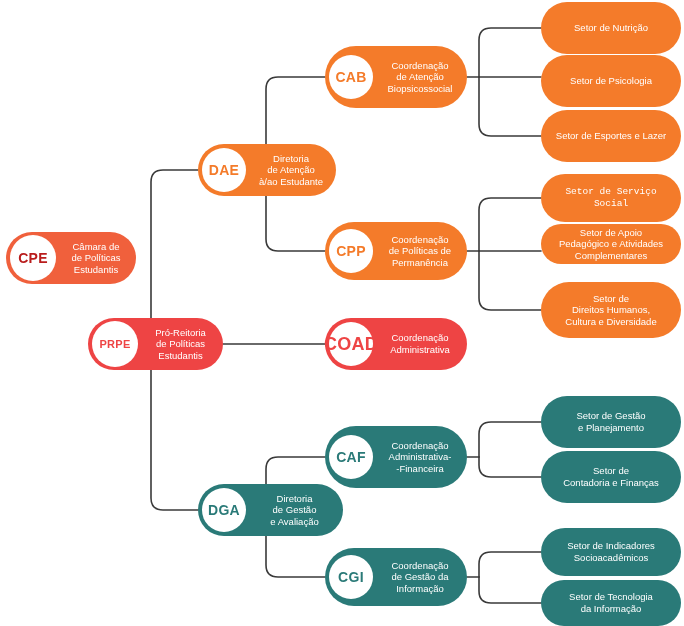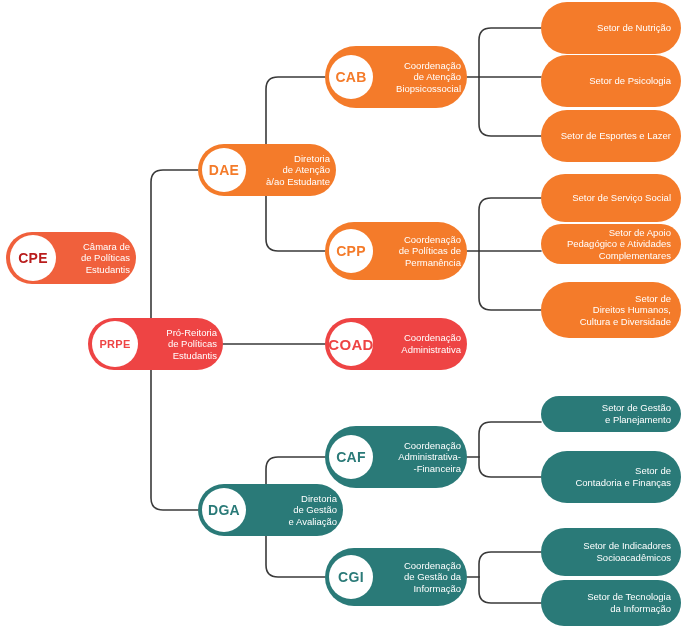--- a/index.html
+++ b/index.html
@@ -50,7 +50,7 @@
   .node-label {
     flex: 1 1 auto;
     color: #ffffff;
-    text-align: right;
+    text-align: center;
     line-height: 1.22;
     padding: 0 6px;
   }

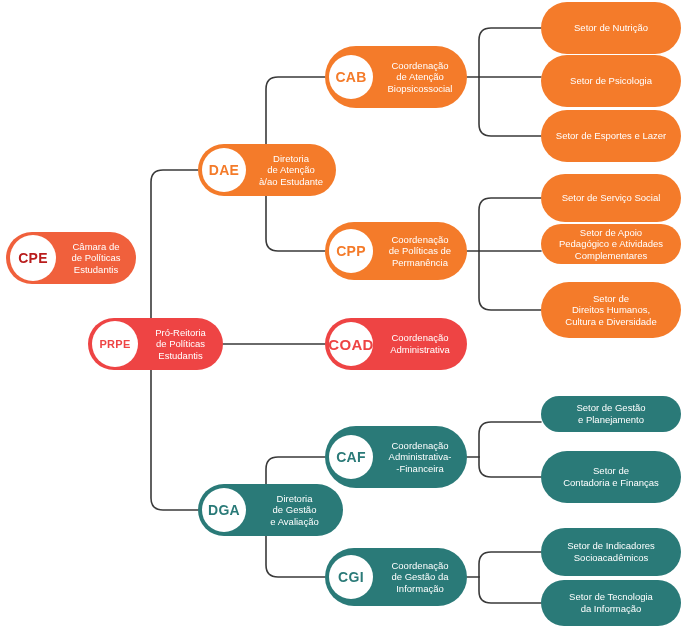--- a/index.html
+++ b/index.html
@@ -100,7 +100,7 @@
   .s1 { top: 2px;   height: 52px; }
   .s2 { top: 55px;  height: 52px; }
   .s3 { top: 110px; height: 52px; }
-  .s4 { top: 174px; height: 48px; }
+  .s4 { top: 174px; height: 48px; font-family: Liberation Mono, monospace; }
   .s5 { top: 224px; height: 40px; }
   .s6 { top: 282px; height: 56px; }
   .s7 { top: 396px; height: 36px; }

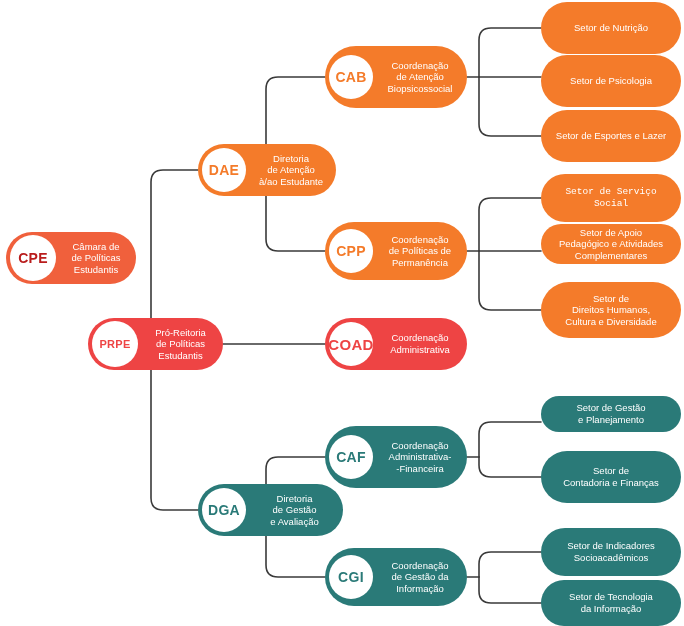--- a/index.html
+++ b/index.html
@@ -85,7 +85,7 @@
   .n-coad .badge, .n-caf  .badge, .n-cgi .badge {
     width: 44px; height: 44px; font-size: 14px;
   }
-  .n-coad .badge { font-size: 15px; }
+  .n-coad .badge { font-size: 18px; }
   .n-cpe  .badge, .n-prpe .badge { width: 46px; height: 46px; }
   .n-prpe .badge { font-size: 11px; }
 

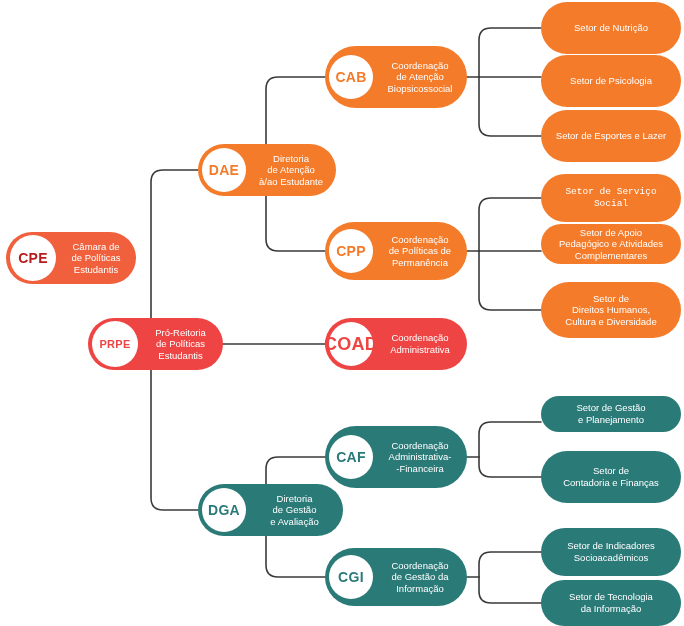--- a/index.html
+++ b/index.html
@@ -103,7 +103,7 @@
   .s4 { top: 174px; height: 48px; font-family: Liberation Mono, monospace; }
   .s5 { top: 224px; height: 40px; }
   .s6 { top: 282px; height: 56px; }
-  .s7 { top: 396px; height: 36px; }
+  .s7 { top: 396px; height: 52px; }
   .s8 { top: 451px; height: 52px; }
   .s9 { top: 528px; height: 48px; }
   .s10{ top: 580px; height: 46px; }

